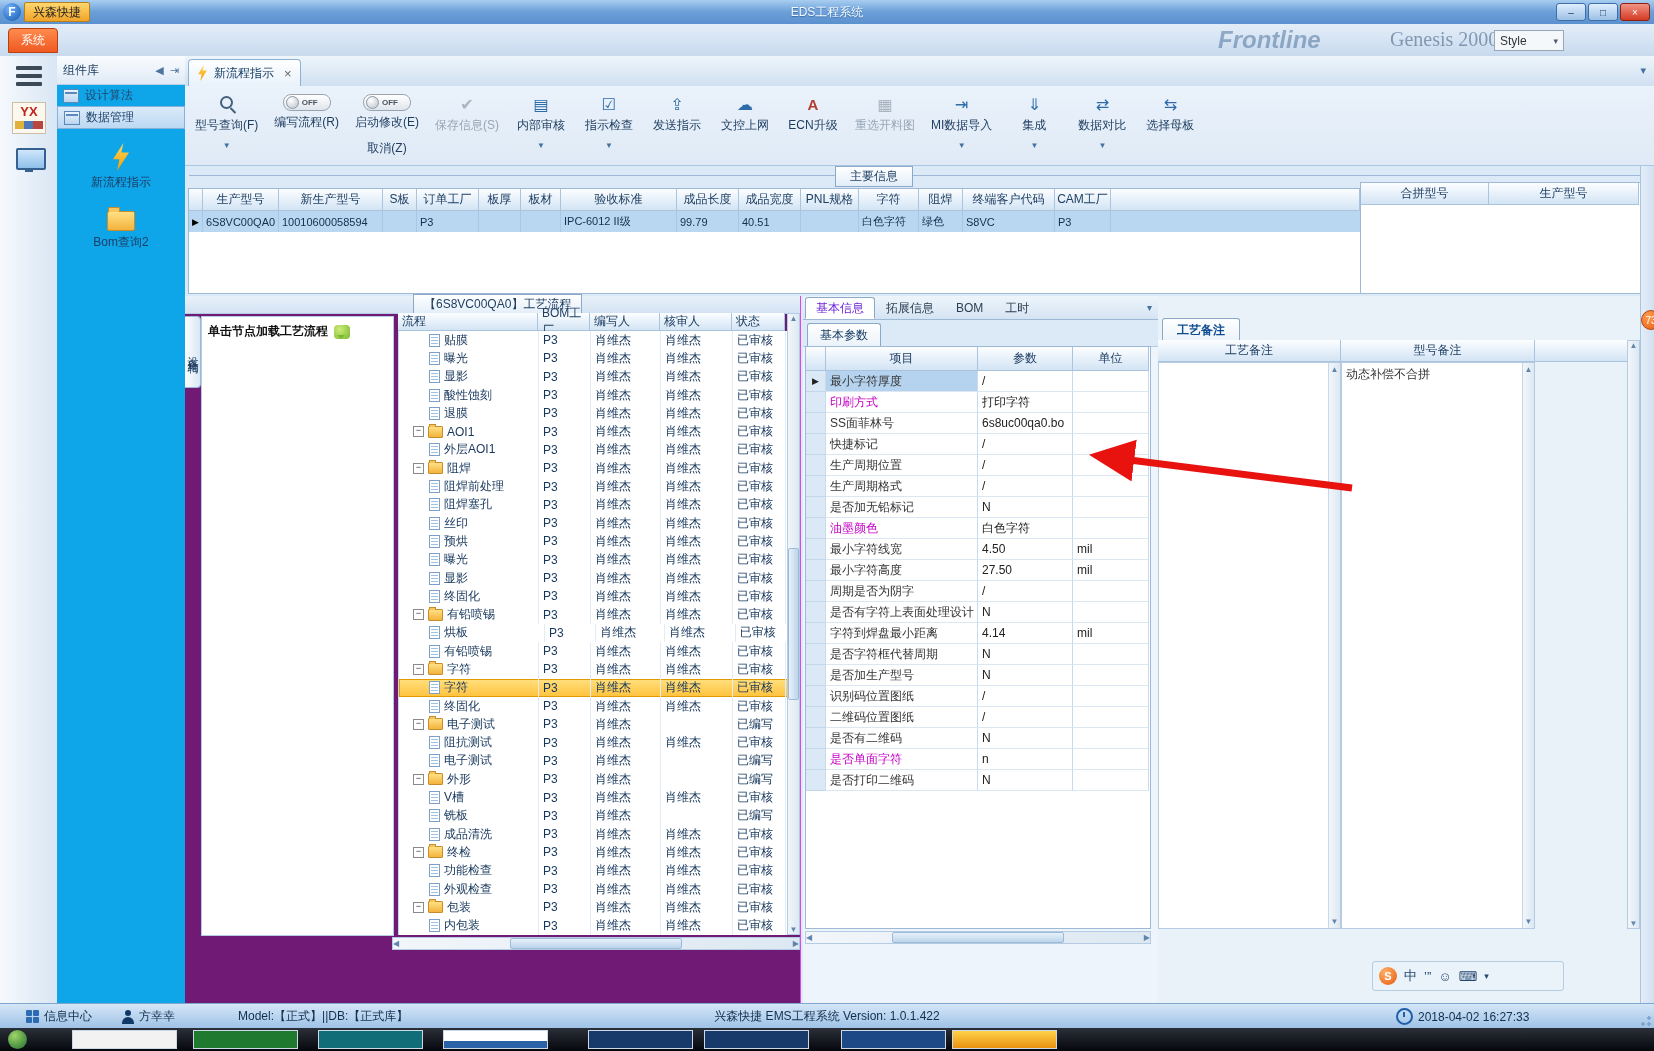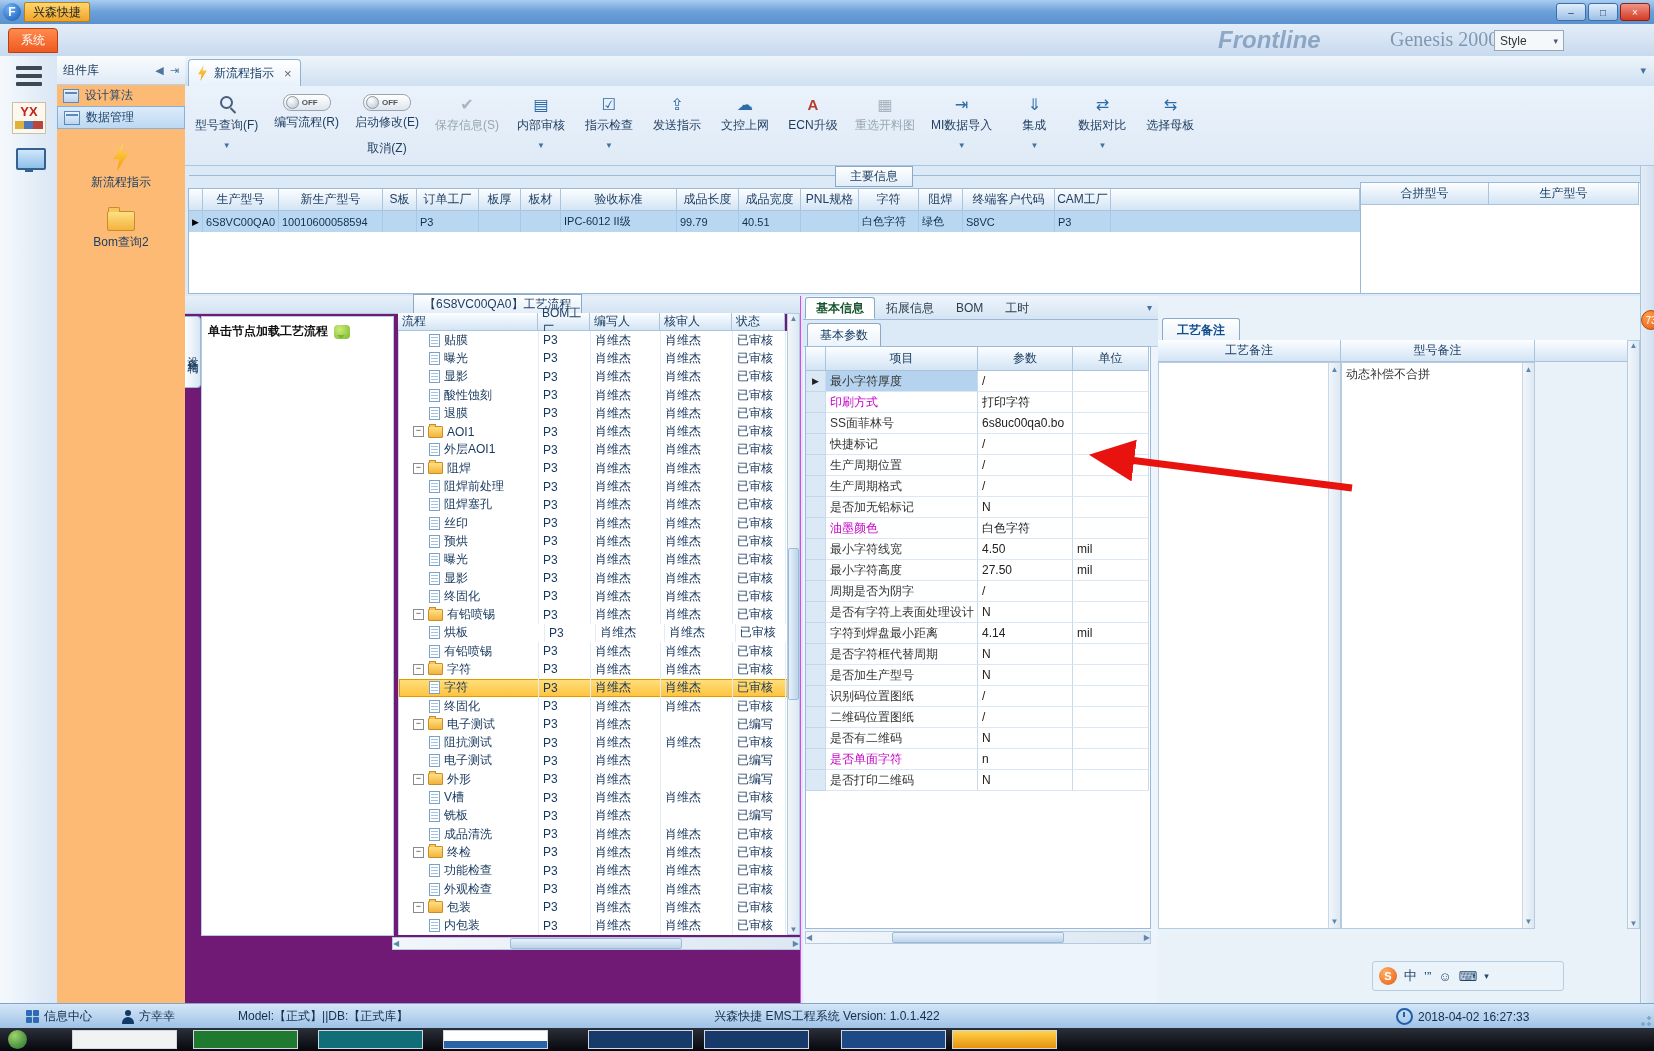--- a/index.html
+++ b/index.html
@@ -183,6 +183,7 @@
 <div class="abs titlebar">
   <div class="applogo">F</div>
   <div class="brandbtn">兴森快捷</div>
+  <div class="wtitle">EDS工程系统</div>
   <div class="winbtns">
     <div class="wbtn">–</div>
     <div class="wbtn">□</div>

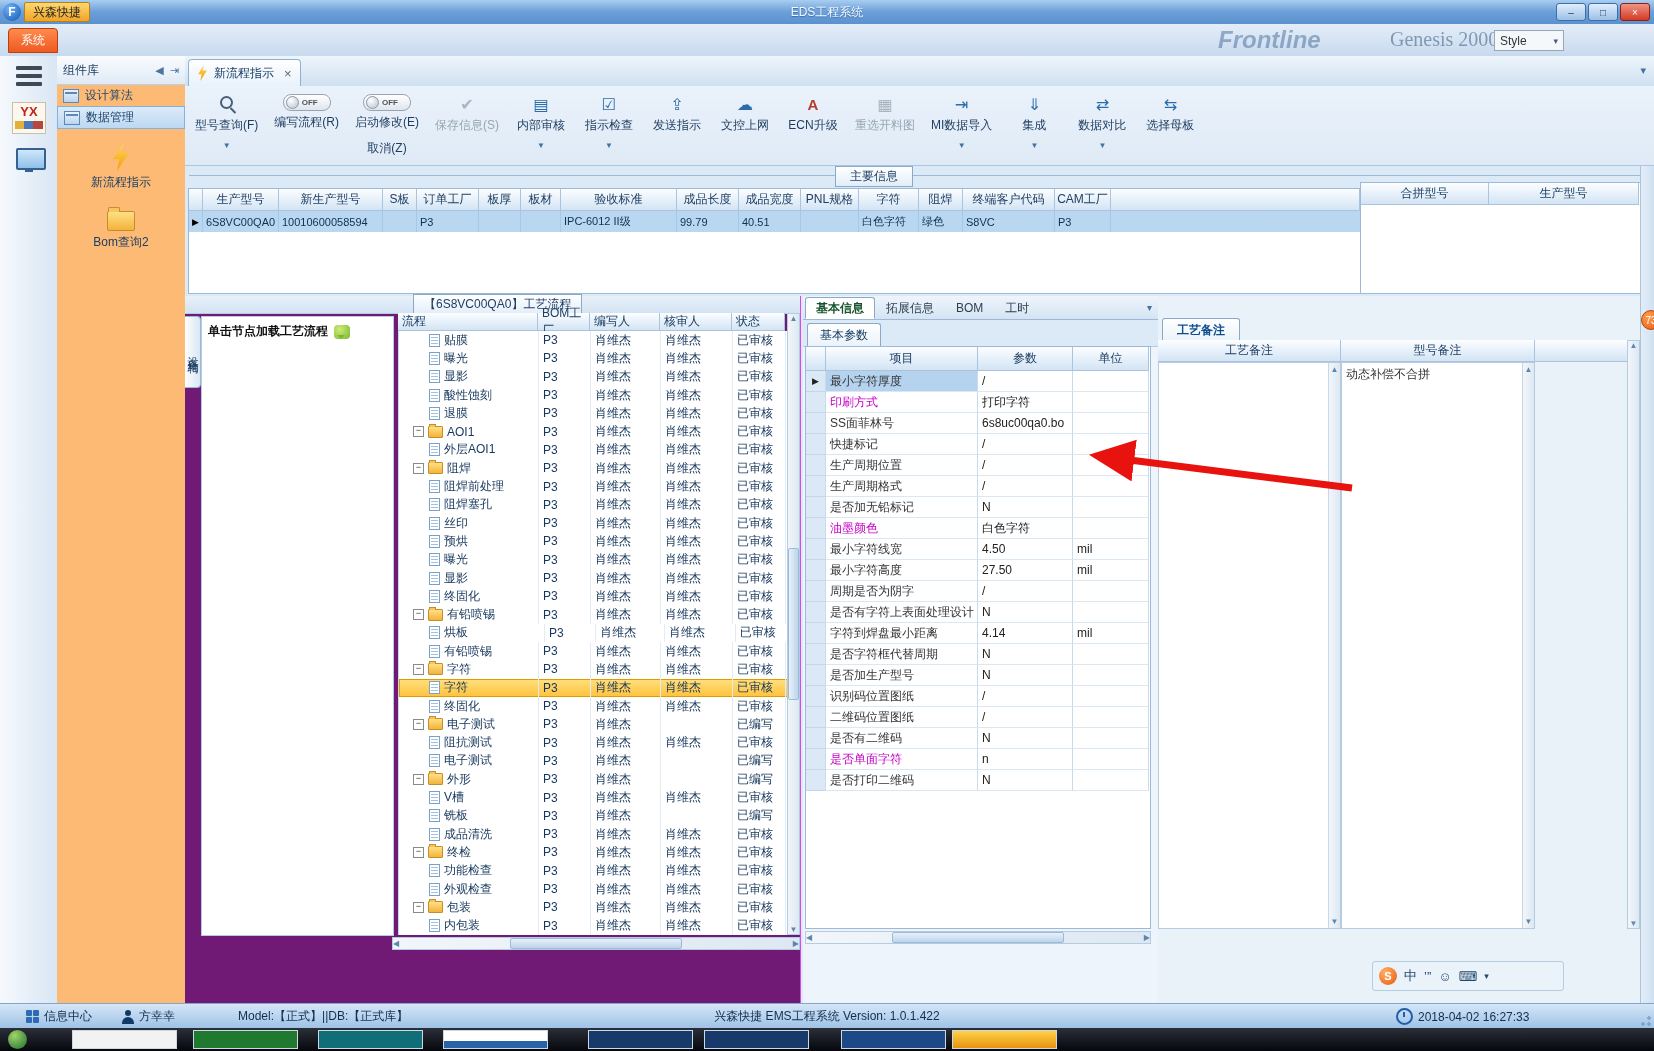--- a/index.html
+++ b/index.html
@@ -30,7 +30,7 @@
   .pcicon{position:absolute;left:16px;top:92px;width:26px;height:18px;border:2px solid #35608f;border-radius:2px;background:linear-gradient(#cfe6fa,#8fc0ea)}
   .pcicon::after{content:"";position:absolute;left:7px;top:18px;width:8px;height:4px;background:#35608f}
   
-  .explorer{left:57px;top:56px;width:128px;height:947px;background:#fdba74;border-right:6px solid #22c55e}
+  .explorer{left:57px;top:56px;width:128px;height:947px;background:#0ea5e9;border-right:6px solid #22c55e}
   .exp-header{height:28px;display:flex;align-items:center;padding:0 6px;border-bottom:1px solid #b9cfe6;background:linear-gradient(#fafcfe,#dfeaf6);color:#1f3f63}
   .exp-arrows{margin-left:auto;display:flex;gap:6px;color:#4d749e;font-size:11px}
   .exp-item{display:flex;align-items:center;gap:6px;height:21px;padding:0 6px;color:#23466d}

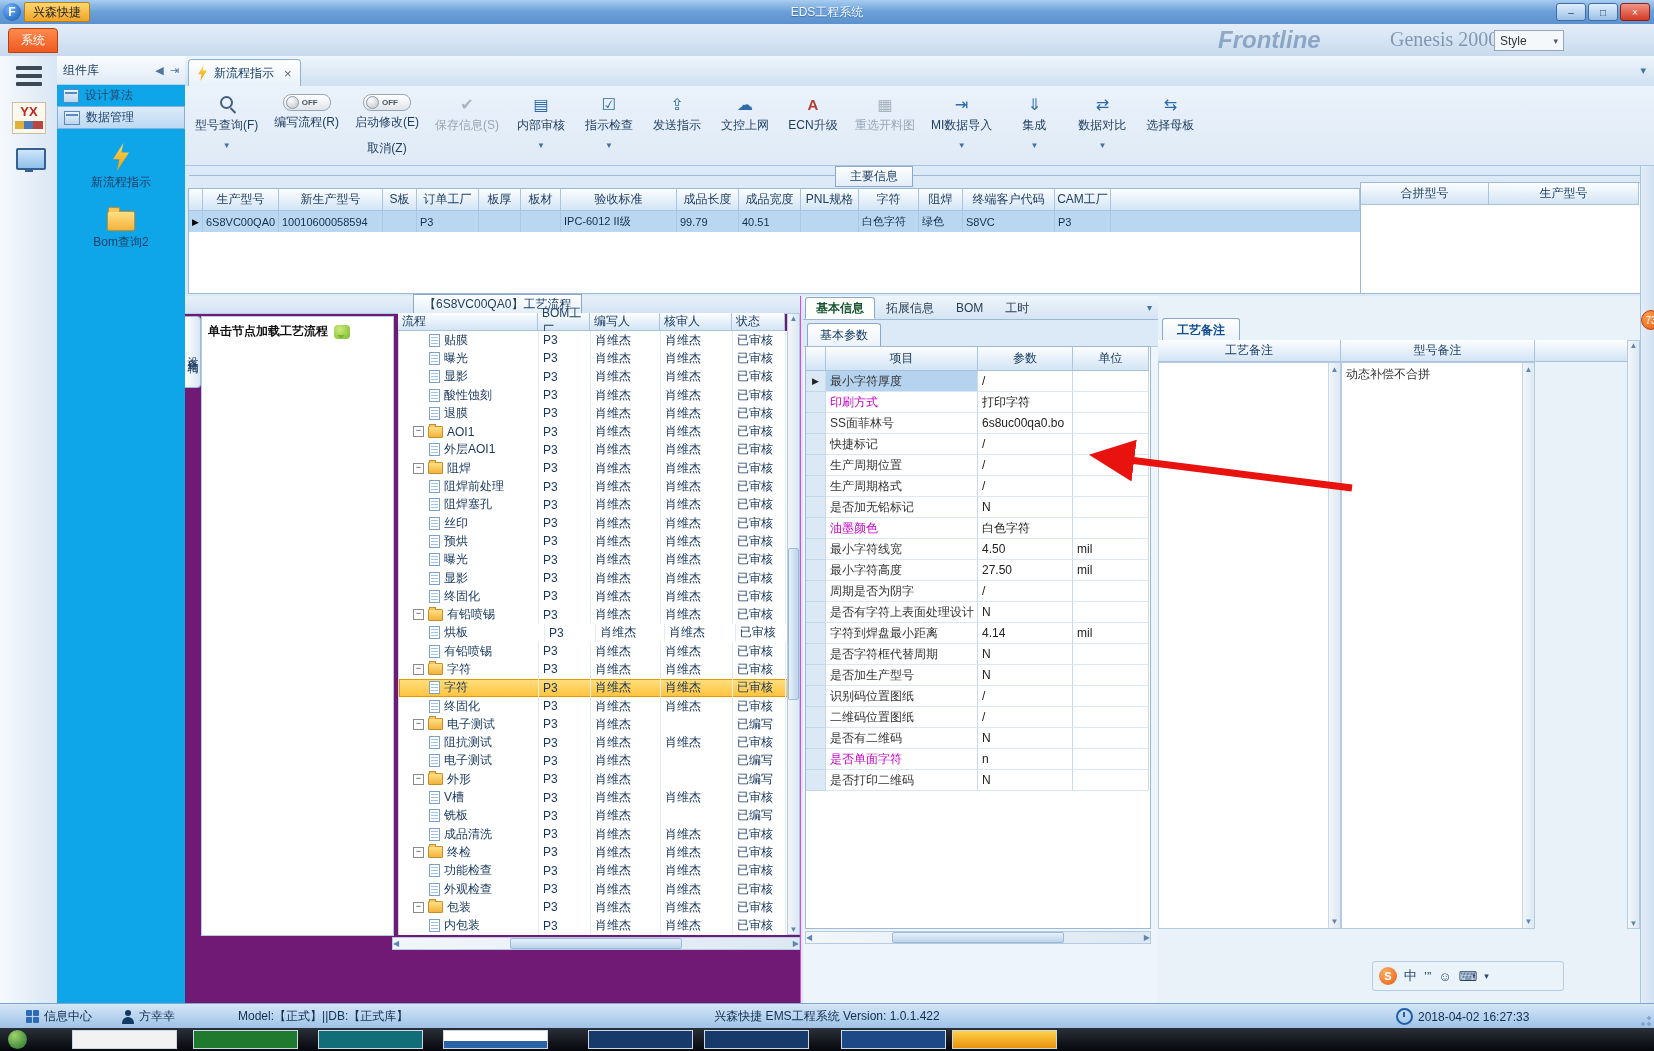--- a/index.html
+++ b/index.html
@@ -126,7 +126,7 @@
   .parampanel{left:618px;top:240px;width:355px;height:707px;background:#eef4fb;border-right:1px solid #a9c4de}
   .ptabs{position:absolute;left:0;top:0;width:355px;height:24px;background:linear-gradient(#eef5fb,#d5e4f3);border-bottom:1px solid #9db9d6;display:flex;align-items:flex-end;padding-left:2px;box-sizing:border-box}
   .ptab{height:20px;line-height:20px;padding:0 10px;color:#2c3e50;border:1px solid transparent}
-  .ptab.active{background:#fff;border:1px solid #8aa9c9;border-bottom:1px solid #fff;border-radius:3px 3px 0 0;color:#14532d;font-weight:bold}
+  .ptab.active{background:#fff;border:1px solid #8aa9c9;border-bottom:1px solid #fff;border-radius:3px 3px 0 0;color:#6d28d9;font-weight:normal}
   .ptabs-caret{position:absolute;right:6px;top:6px;color:#44719e;font-size:10px}
   .psubrow{position:absolute;left:0;top:24px;width:355px;height:26px;background:#dce9f6;border-bottom:1px solid #b5cbe1}
   .psubtab{position:absolute;left:4px;top:3px;background:linear-gradient(#fff,#eaf2fa);border:1px solid #8aa9c9;border-bottom:none;border-radius:3px 3px 0 0;padding:3px 12px;color:#163d63}

